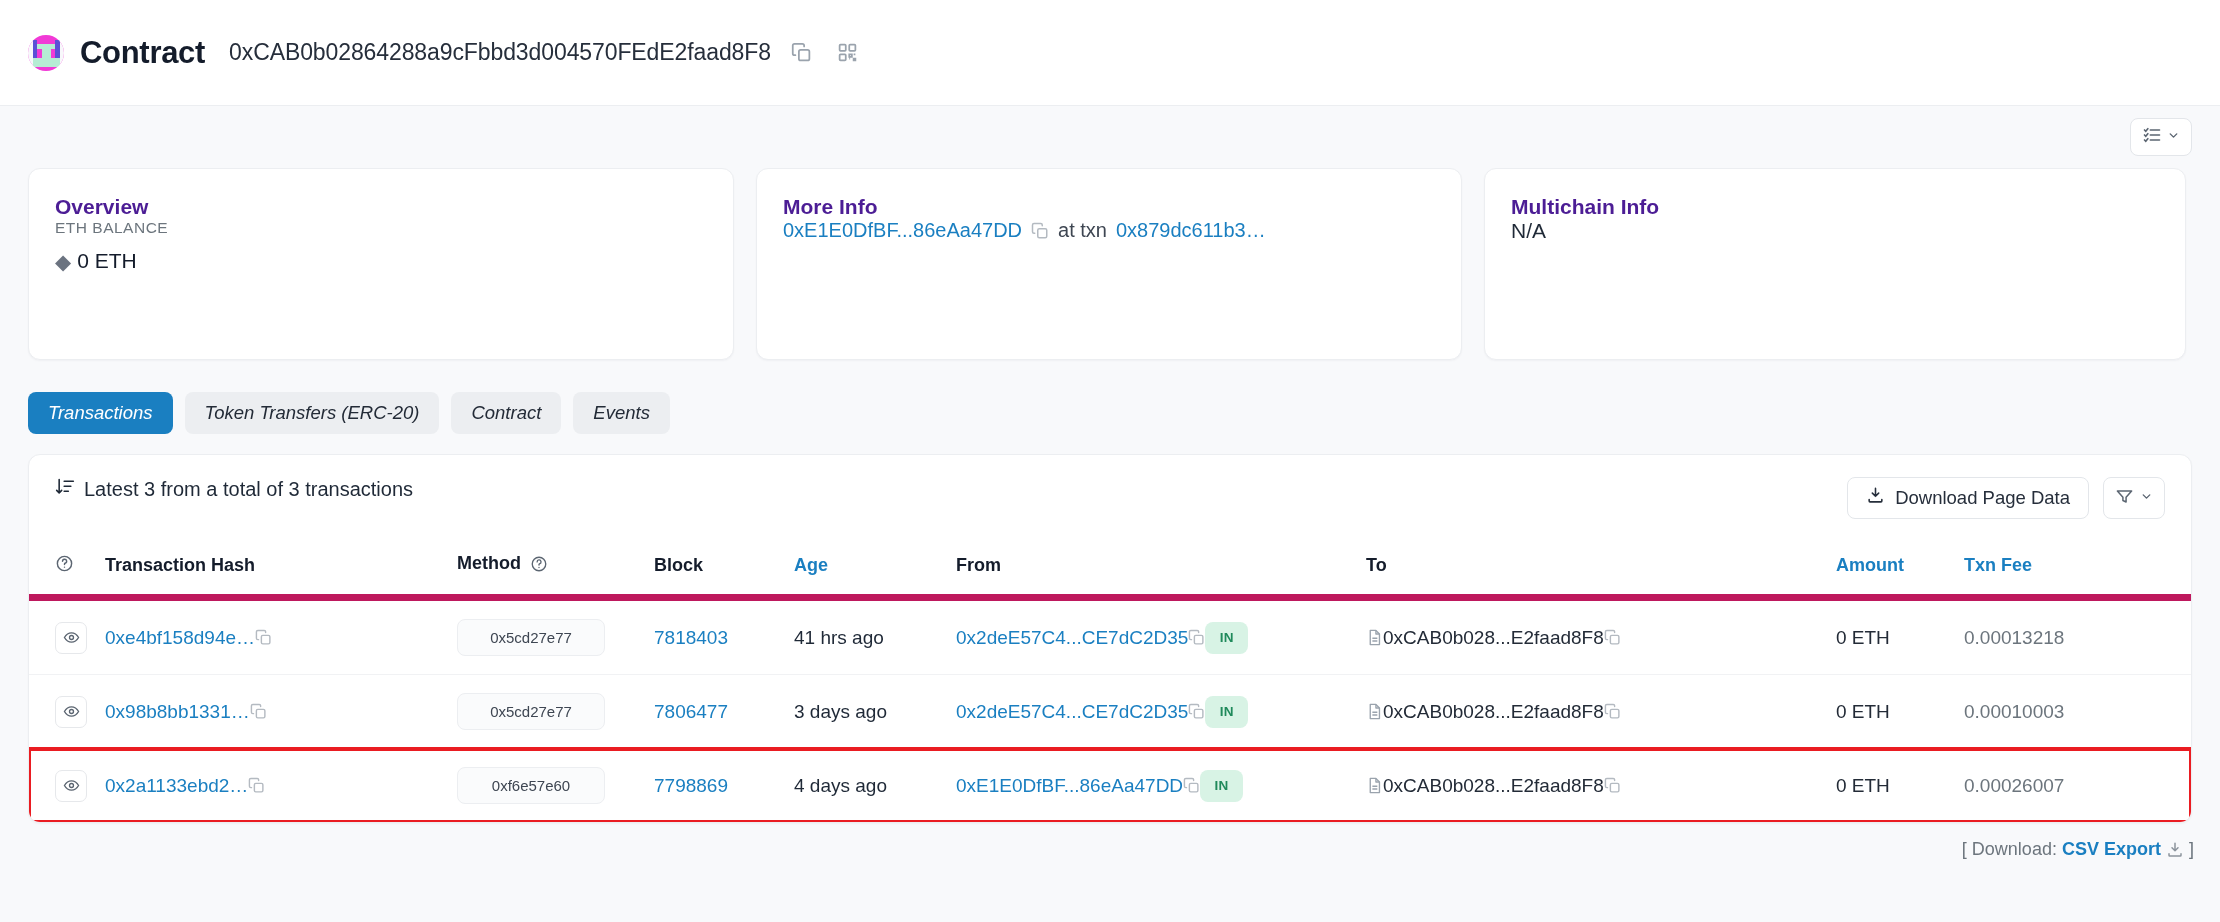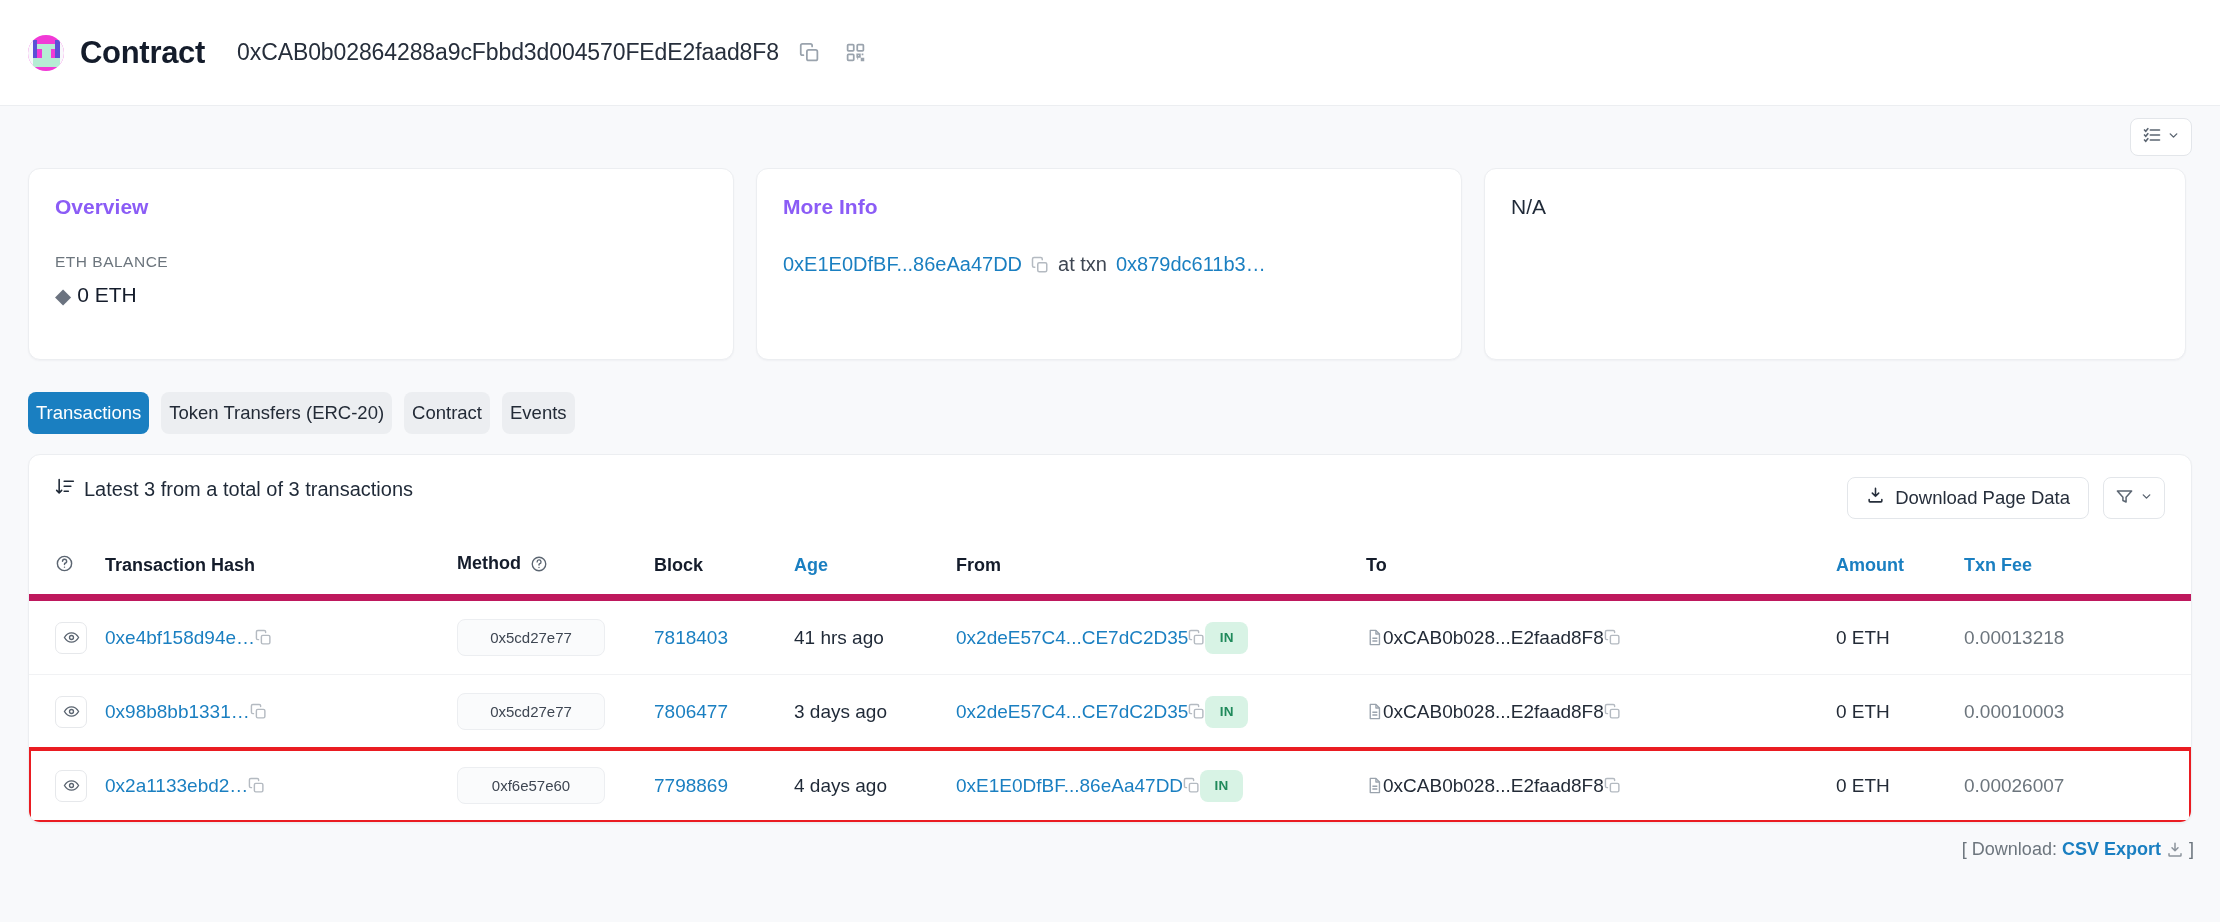--- a/index.html
+++ b/index.html
@@ -39,7 +39,7 @@
     font-size: 23px;
     color: #262e3b;
     letter-spacing: -0.1px;
-    margin-left: 16px;
+    margin-left: 8px;
   }
   .hdr-icon-btn {
     width: 30px; height: 30px;

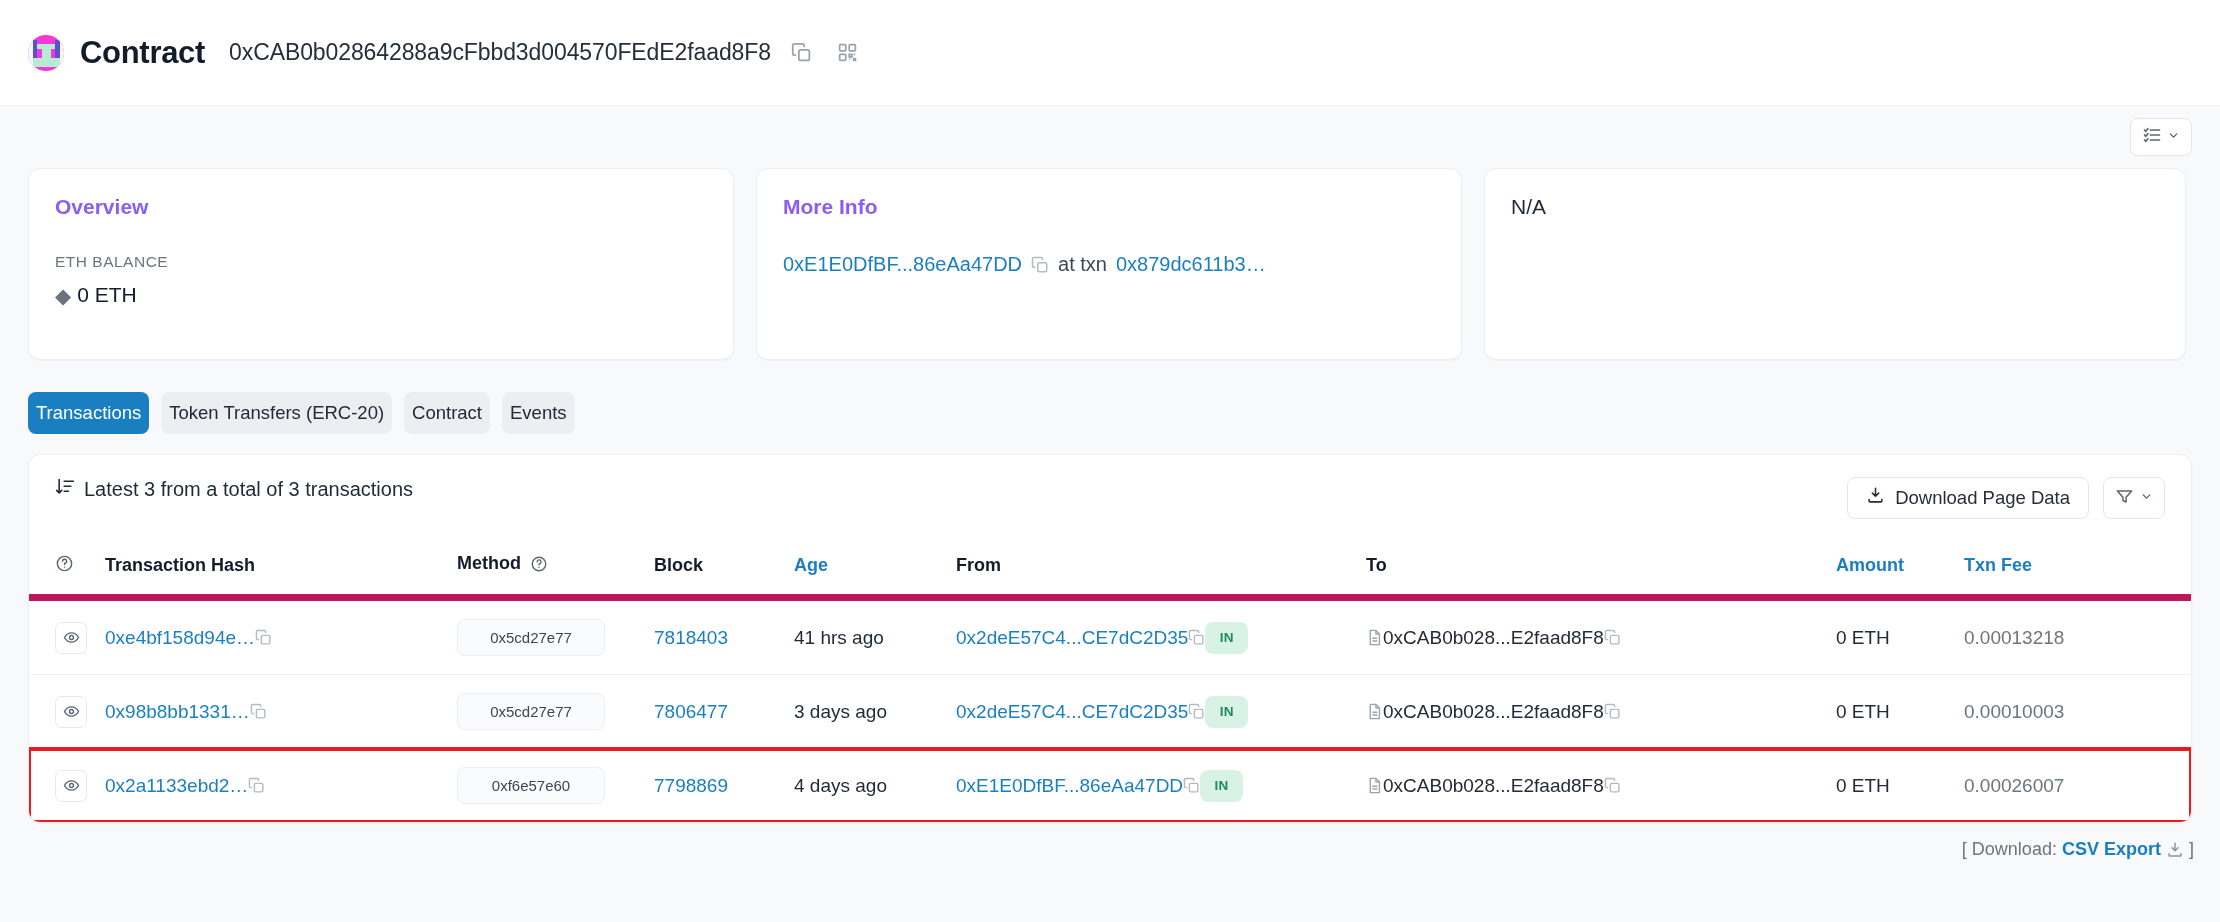--- a/index.html
+++ b/index.html
@@ -92,8 +92,7 @@
   .card-title {
     font-size: 21px;
     font-weight: 600;
-    color: #8b5cf6;
-    margin-bottom: 34px;
+    color: #4c1d95;
   }
   .card-label {
     font-size: 15.5px;

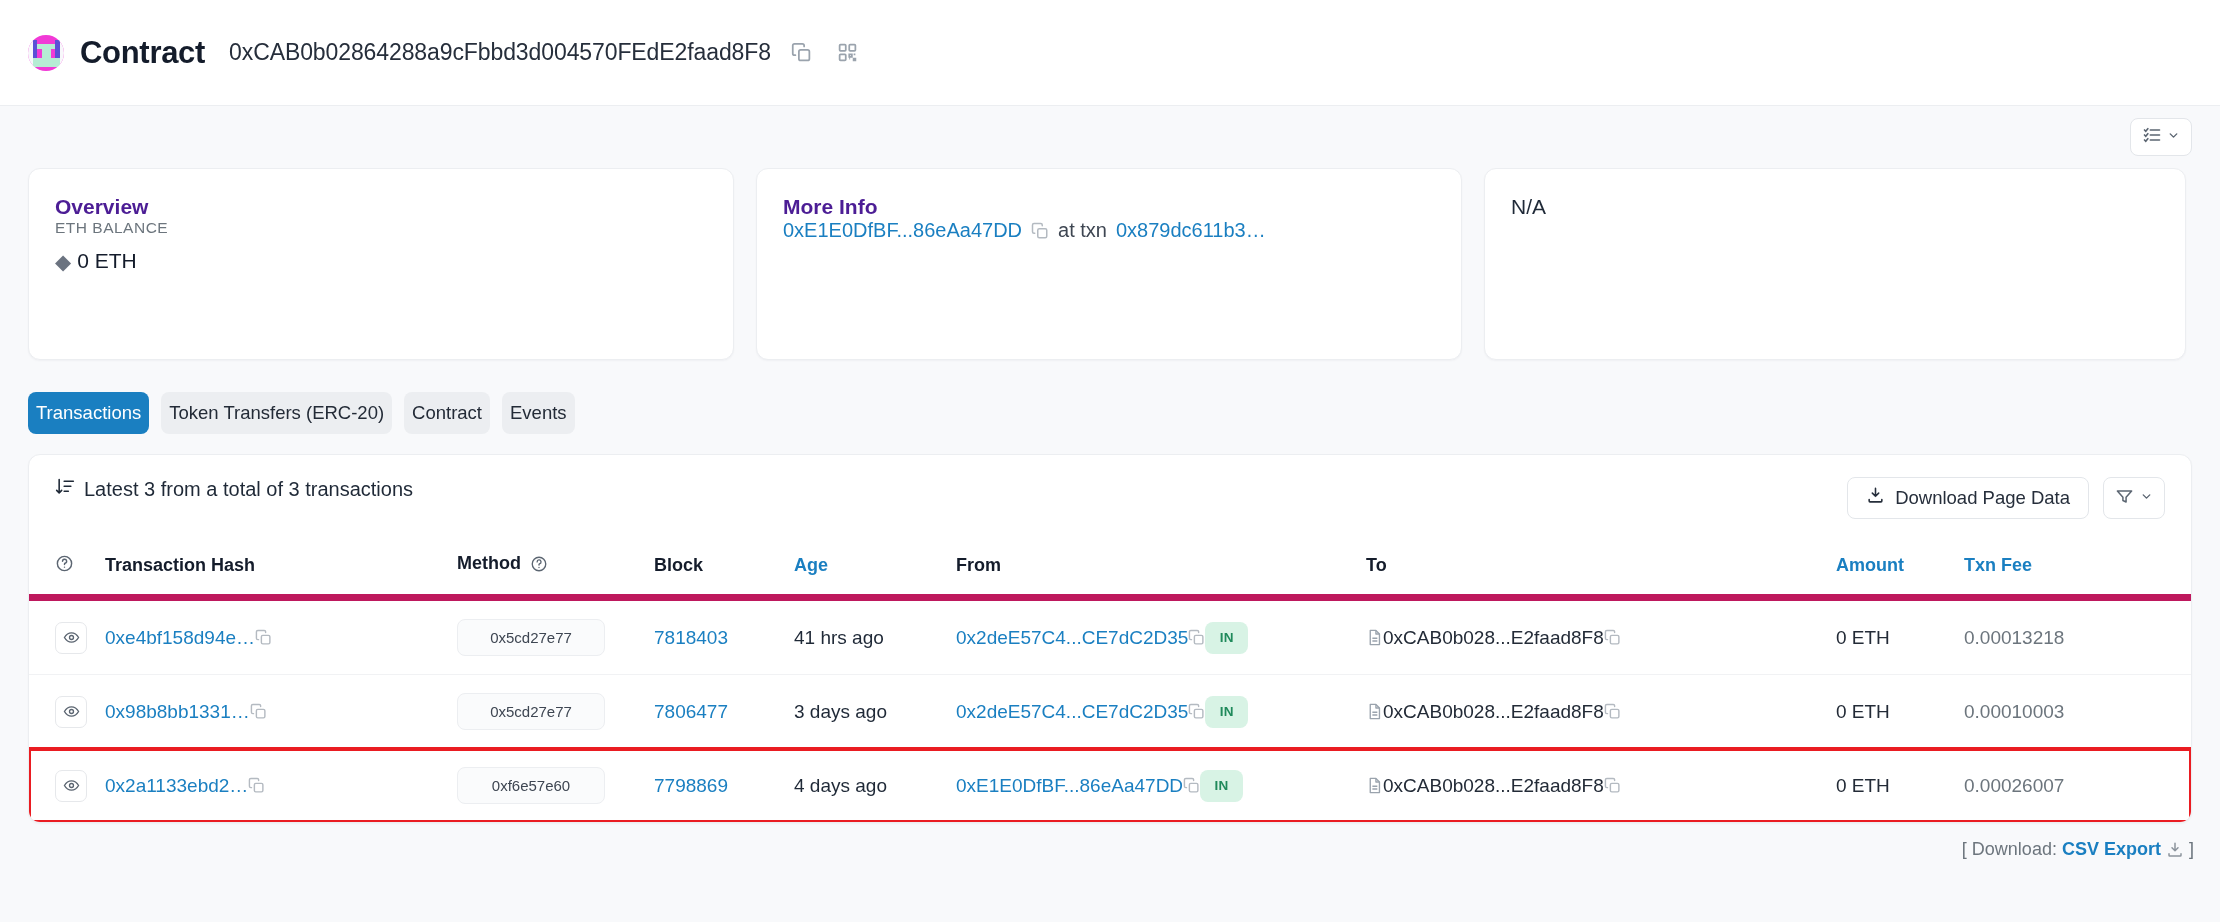--- a/index.html
+++ b/index.html
@@ -350,6 +350,7 @@
   </div>
 
   <div class="card multichain">
+    <div class="card-title">Multichain Info</div>
     <div class="na-text">N/A</div>
   </div>
 

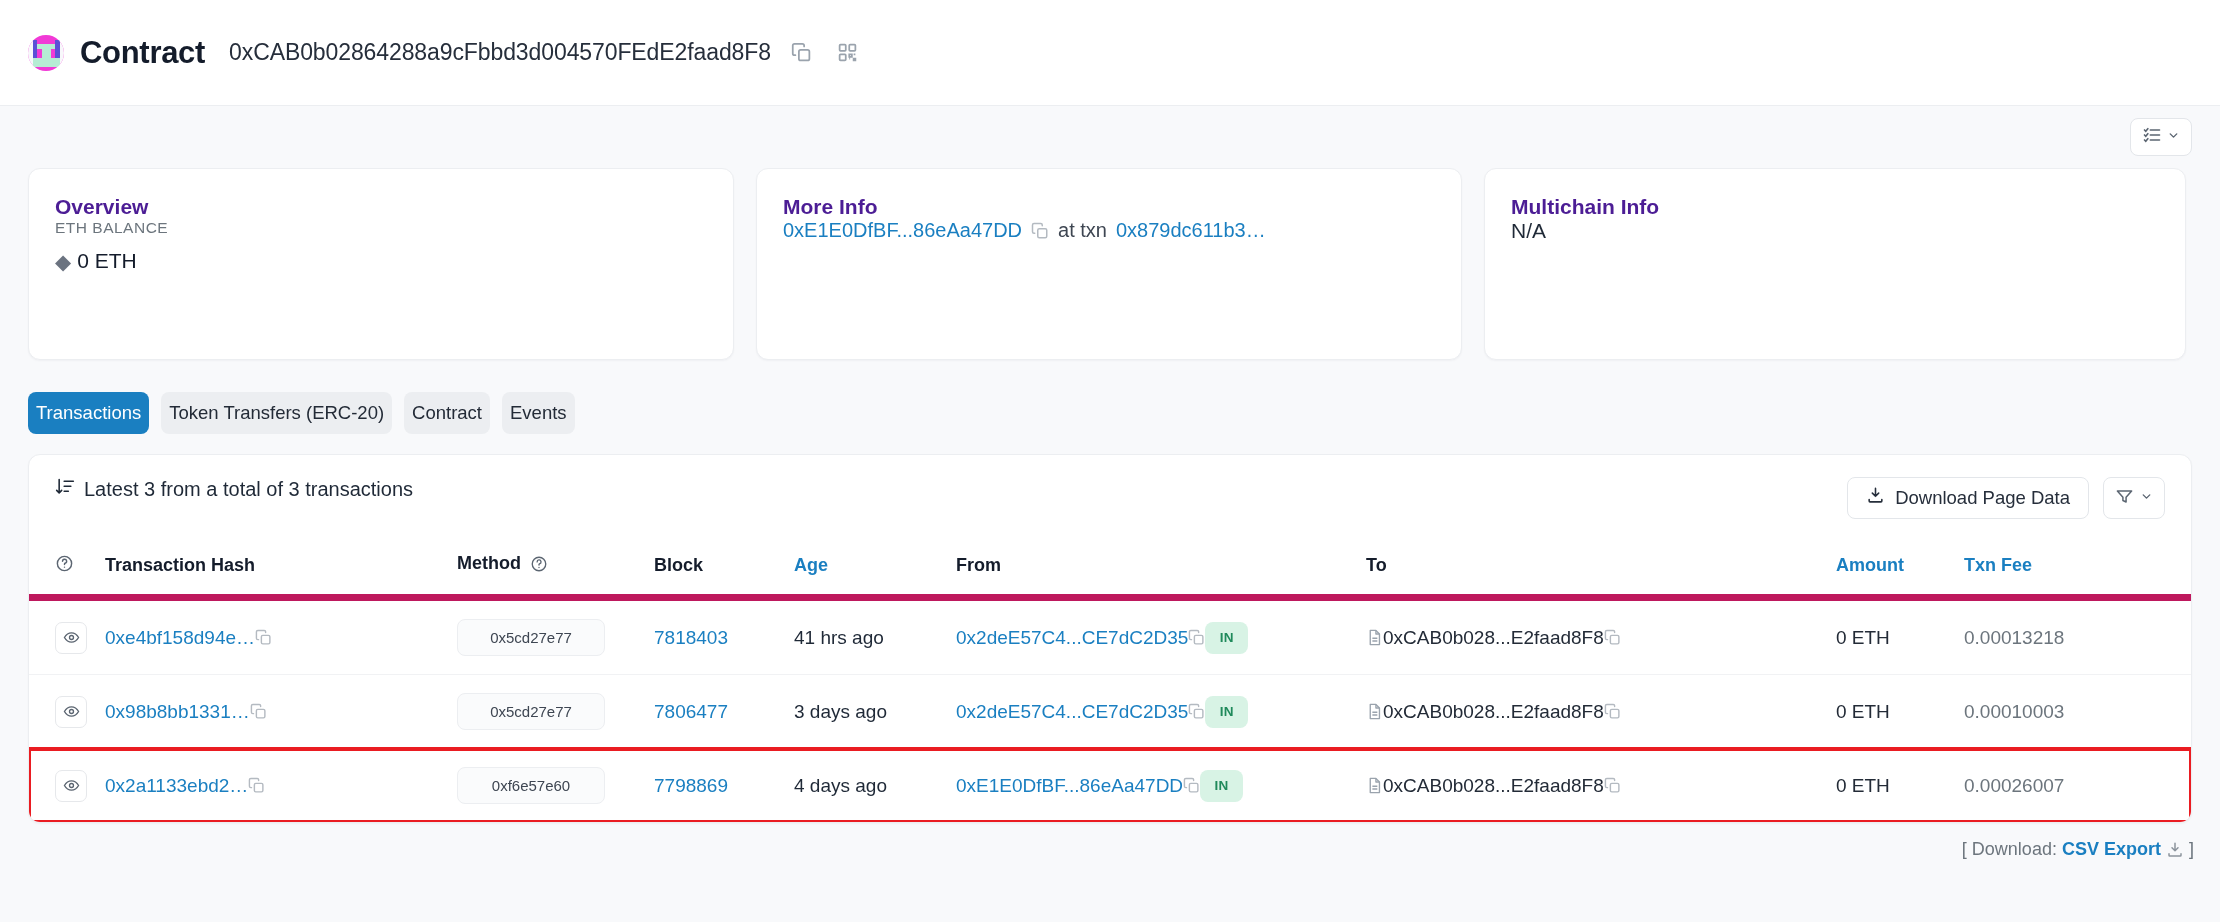--- a/index.html
+++ b/index.html
@@ -127,7 +127,7 @@
   }
   .tab {
     height: 42px;
-    padding: 0 8px;
+    padding: 0 20px;
     border-radius: 8px;
     background: #eceef1;
     color: #232b37;
@@ -136,6 +136,7 @@
     align-items: center;
     cursor: pointer;
     white-space: nowrap;
+    font-style: italic;
   }
   .tab.active { background: #1a7fc1; color: #ffffff; }
 

